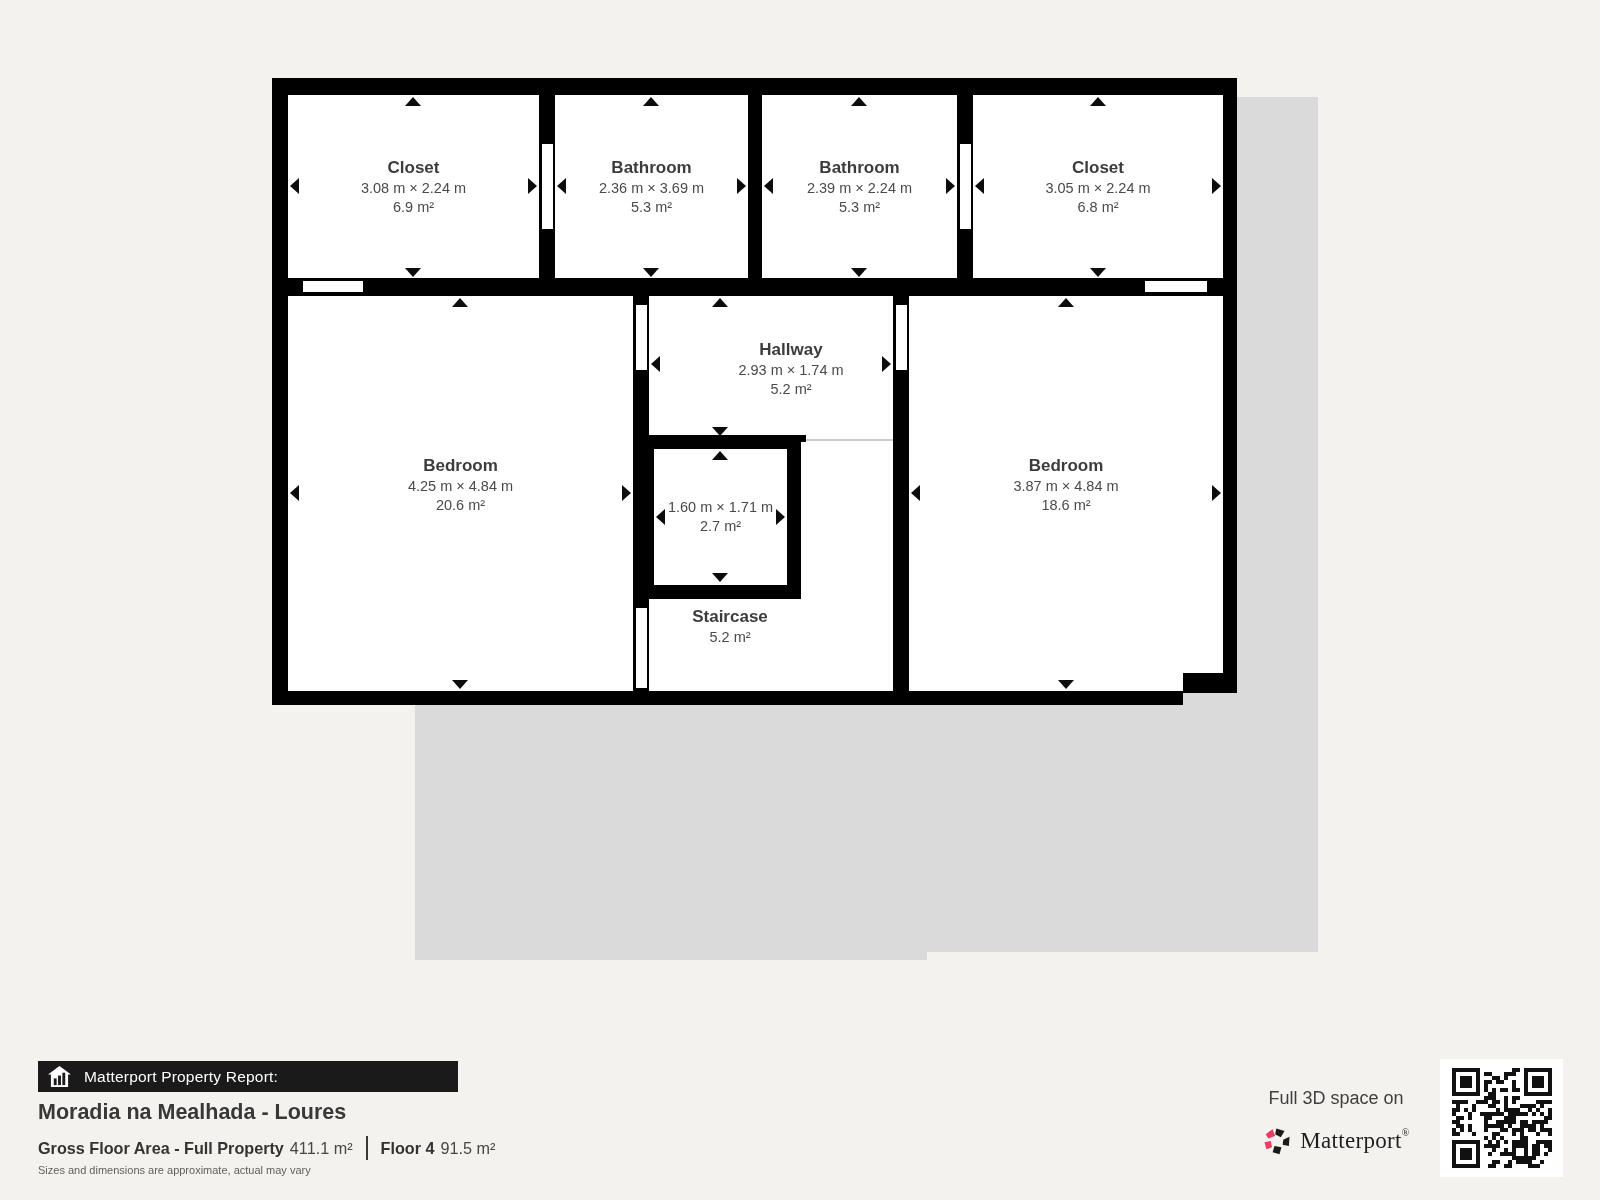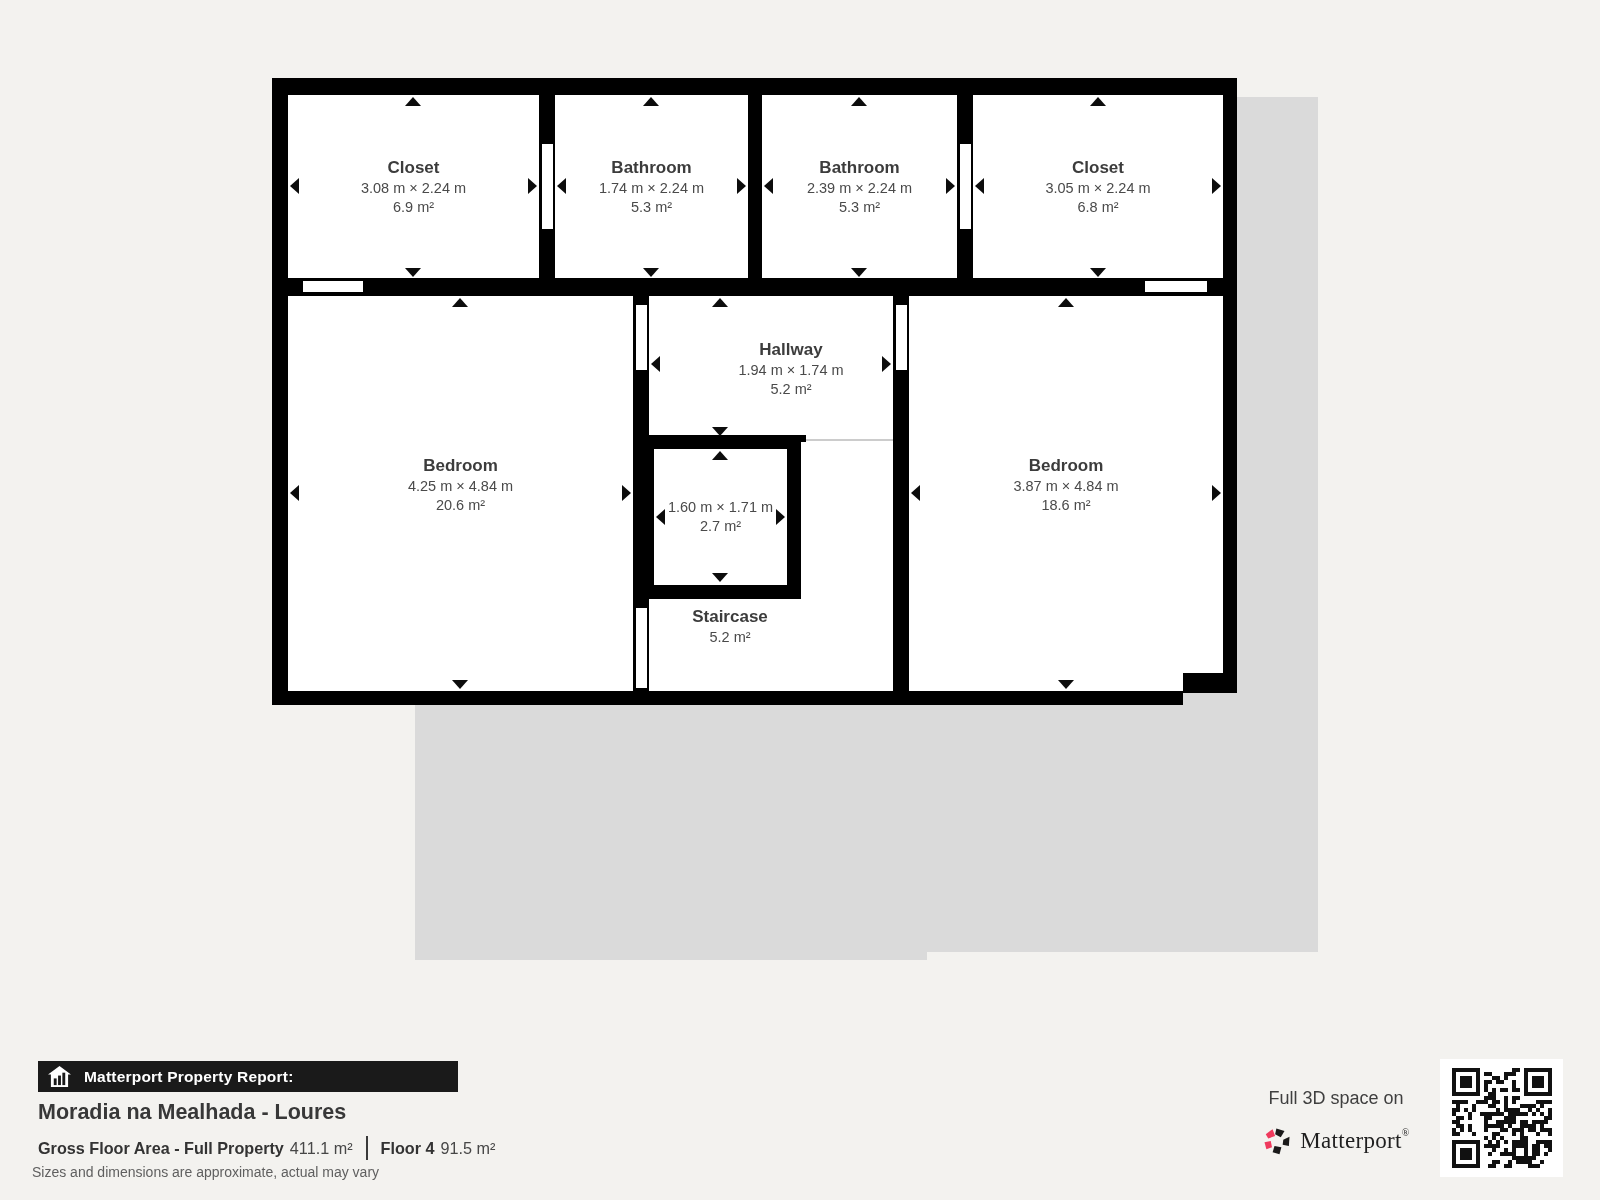--- a/index.html
+++ b/index.html
@@ -88,7 +88,7 @@
   </div>
   <div class="room-label" style="left:555px;top:95px;width:193px;height:183px;">
     <span class="rname">Bathroom</span>
-    <span>1.74 m × 2.24 m</span>
+    <span>2.36 m × 3.69 m</span>
     <span>5.3 m²</span>
   </div>
   <div class="room-label" style="left:762px;top:95px;width:195px;height:183px;">

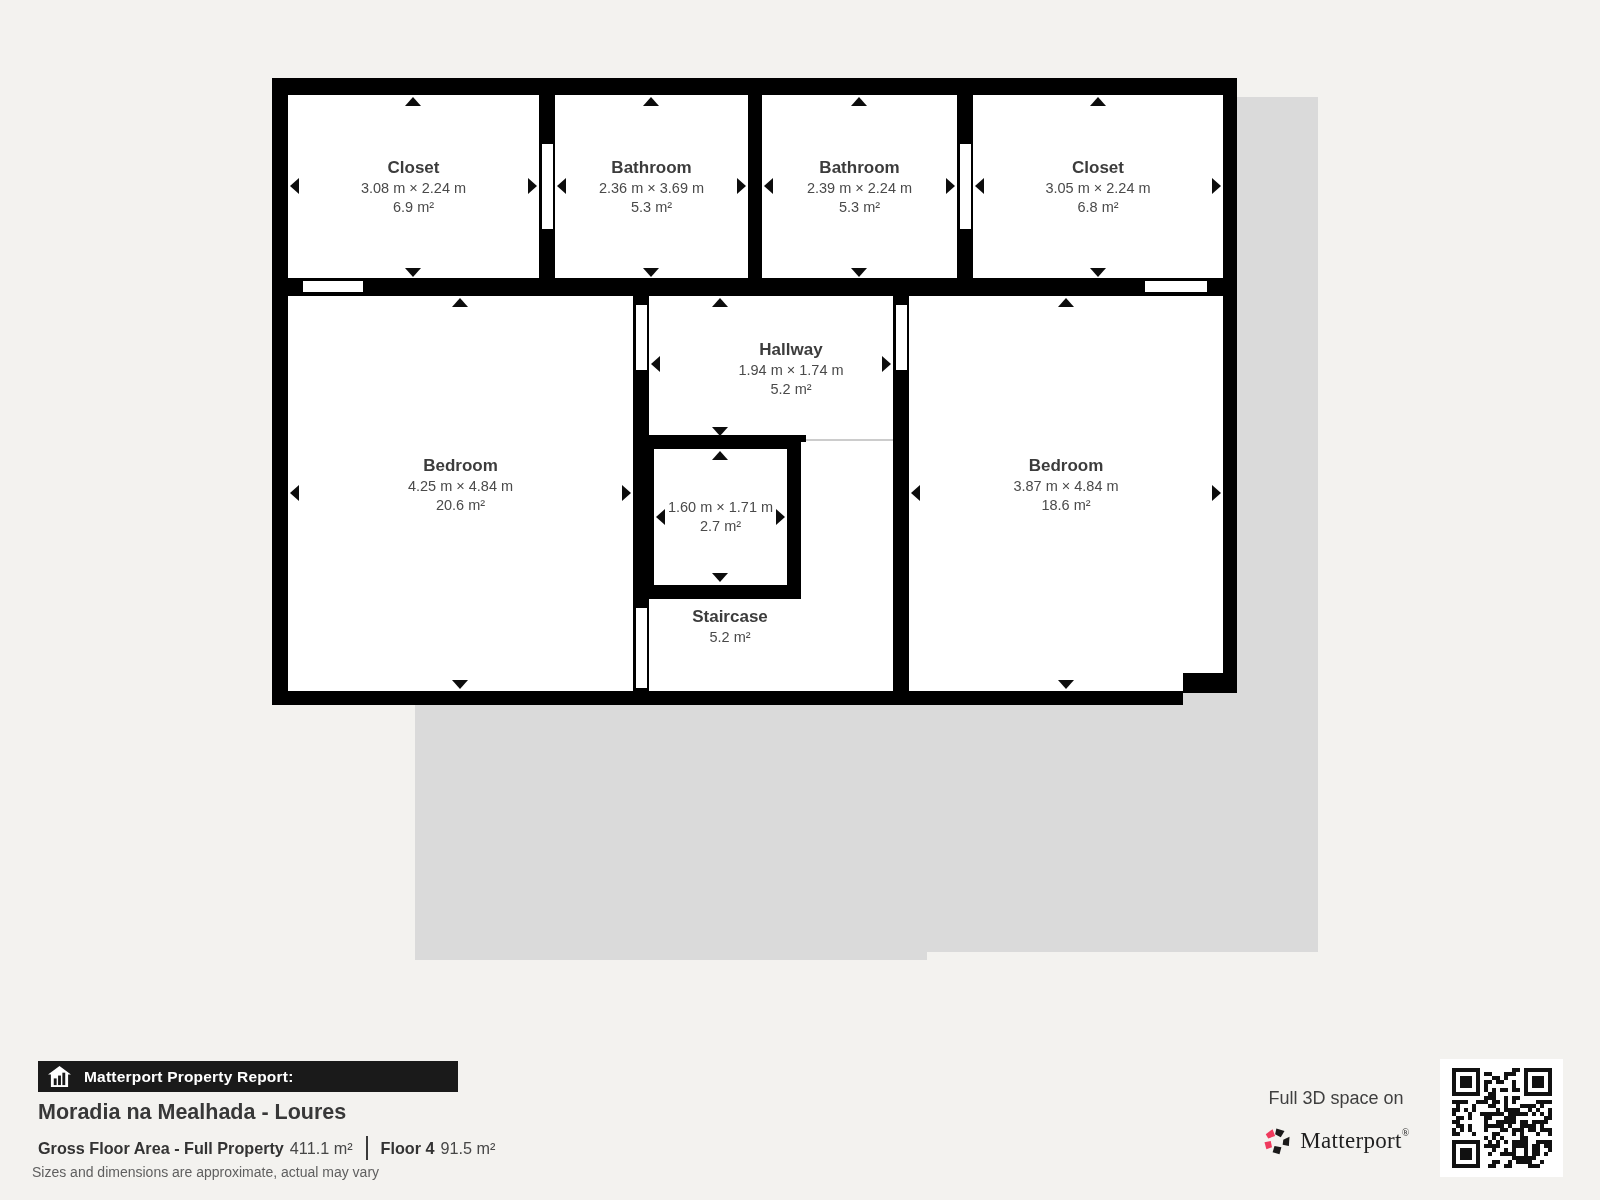--- a/index.html
+++ b/index.html
@@ -108,7 +108,7 @@
   </div>
   <div class="room-label" style="left:649px;top:296px;width:284px;height:144px;">
     <span class="rname">Hallway</span>
-    <span>1.94 m × 1.74 m</span>
+    <span>2.93 m × 1.74 m</span>
     <span>5.2 m²</span>
   </div>
   <div class="room-label" style="left:654px;top:449px;width:133px;height:136px;">

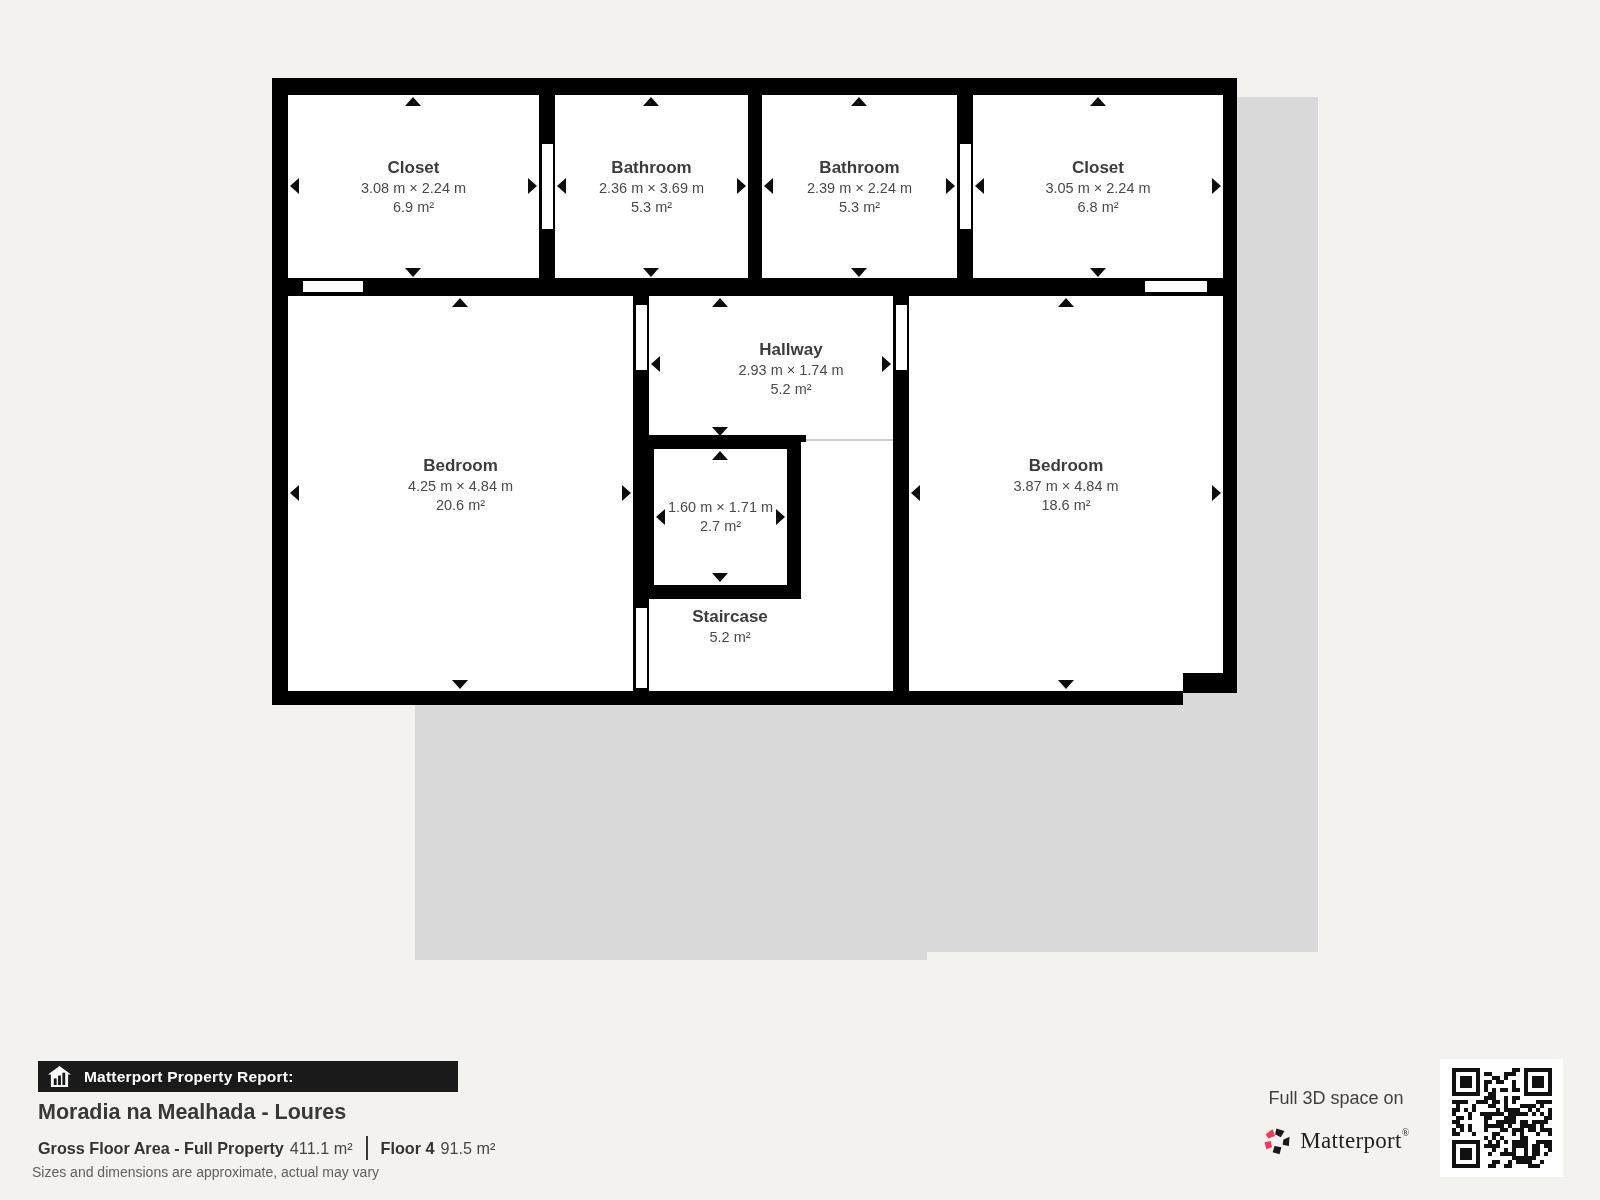--- a/index.html
+++ b/index.html
@@ -30,7 +30,7 @@
     position:absolute;left:38px;top:1061px;width:420px;height:31px;background:#1a1a1a;
     display:flex;align-items:center;padding-left:10px;box-sizing:border-box;
   }
-  .banner-label{color:#fff;font-weight:bold;font-size:15.5px;margin-left:13px;letter-spacing:.2px;}
+  .banner-label{color:#fff;font-weight:normal;font-size:15.5px;margin-left:13px;letter-spacing:.2px;}
   .prop-title{position:absolute;left:38px;top:1100px;font-size:21.5px;font-weight:bold;color:#383838;}
   .stats{position:absolute;left:38px;top:1136px;display:flex;align-items:center;font-size:16.2px;color:#474747;}
   .stats b{color:#333;}

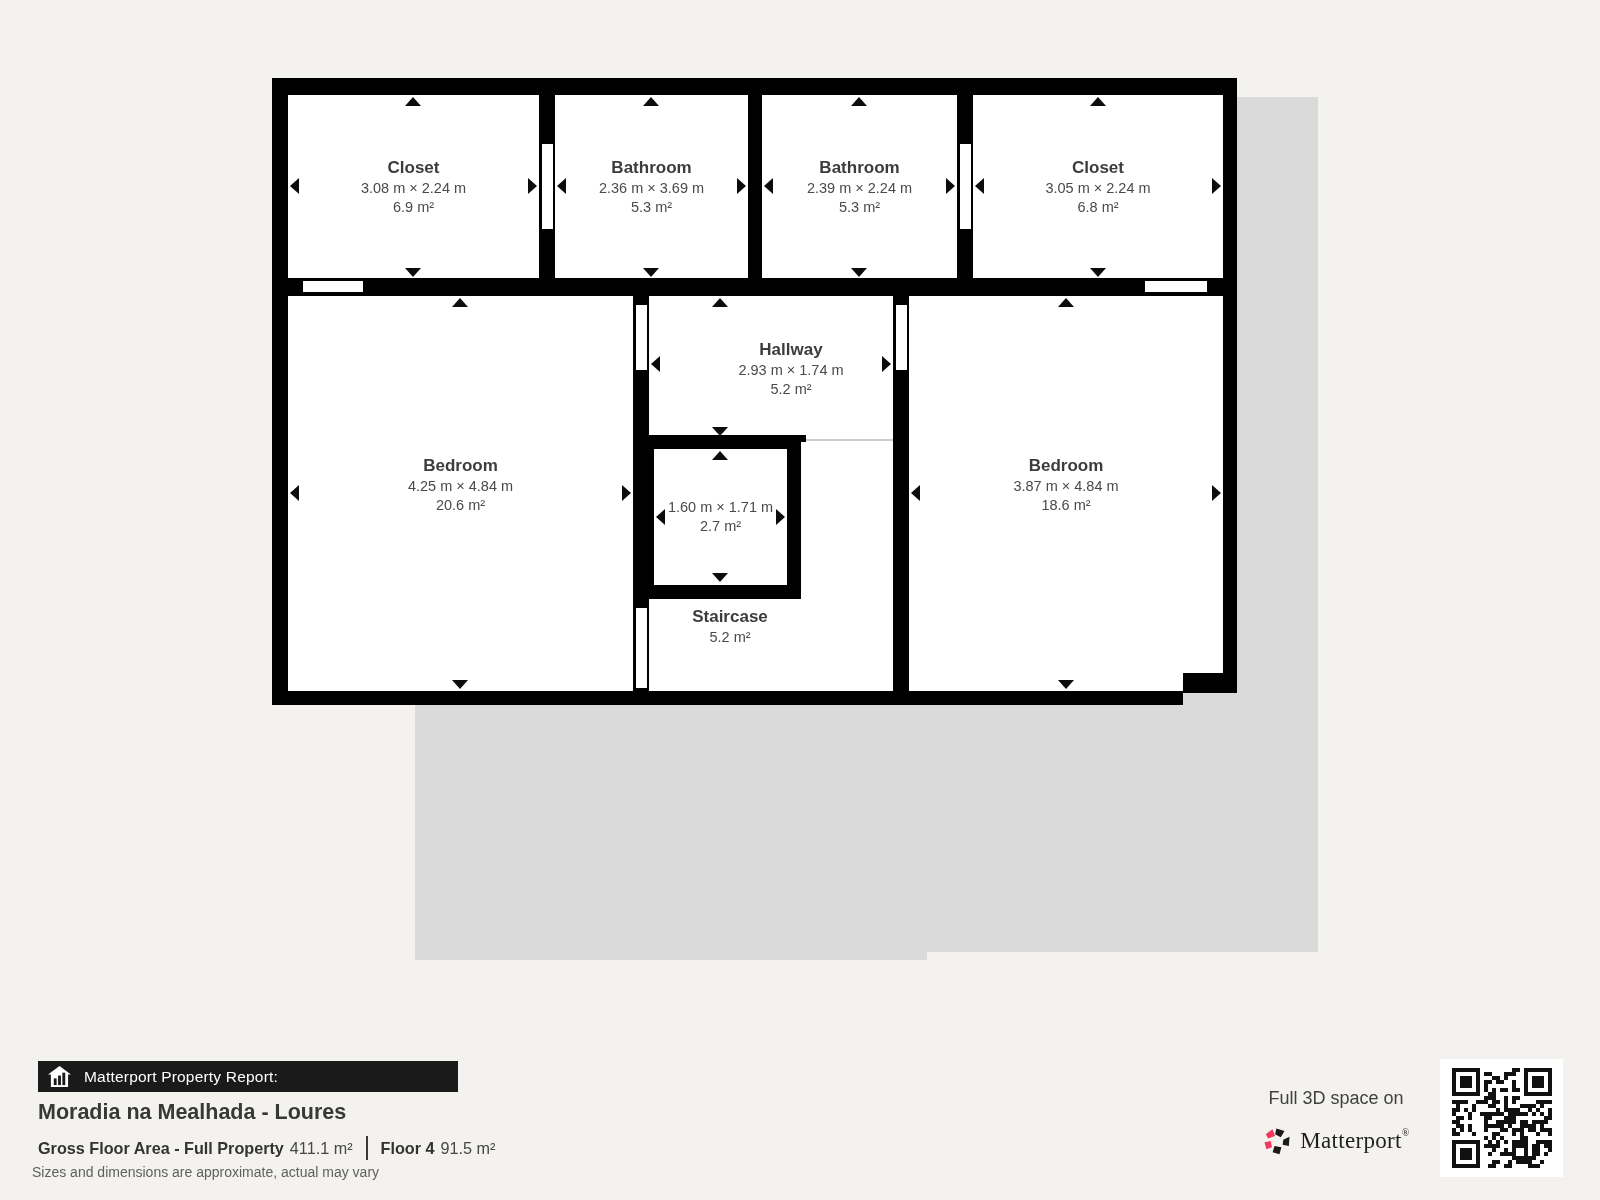--- a/index.html
+++ b/index.html
@@ -36,7 +36,7 @@
   .stats b{color:#333;}
   .stats .vdiv{width:2px;height:24px;background:#3a3a3a;margin:0 13px;}
   .stats .gap{width:6px;}
-  .disclaimer{position:absolute;left:32px;top:1164px;font-size:14px;color:#5f5f5f;}
+  .disclaimer{position:absolute;left:38px;top:1164px;font-size:11px;color:#5f5f5f;}
   
   .promo{position:absolute;left:1250px;top:1088px;width:172px;display:flex;flex-direction:column;align-items:center;}
   .visit-text{font-size:18px;color:#3f3f3f;}

